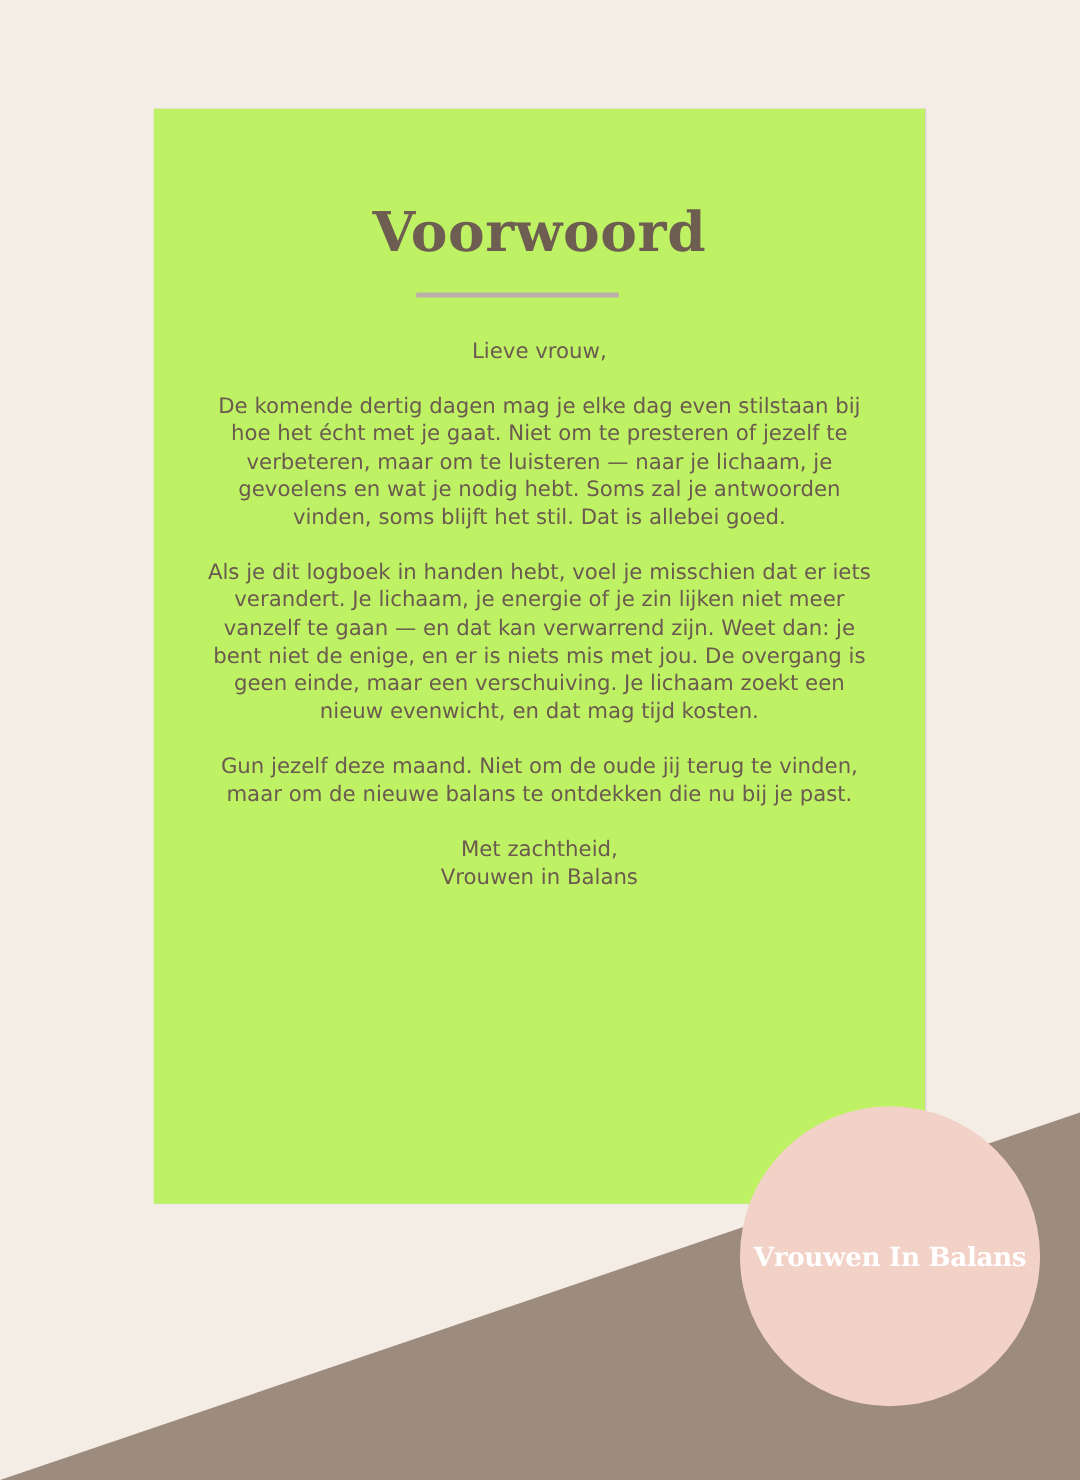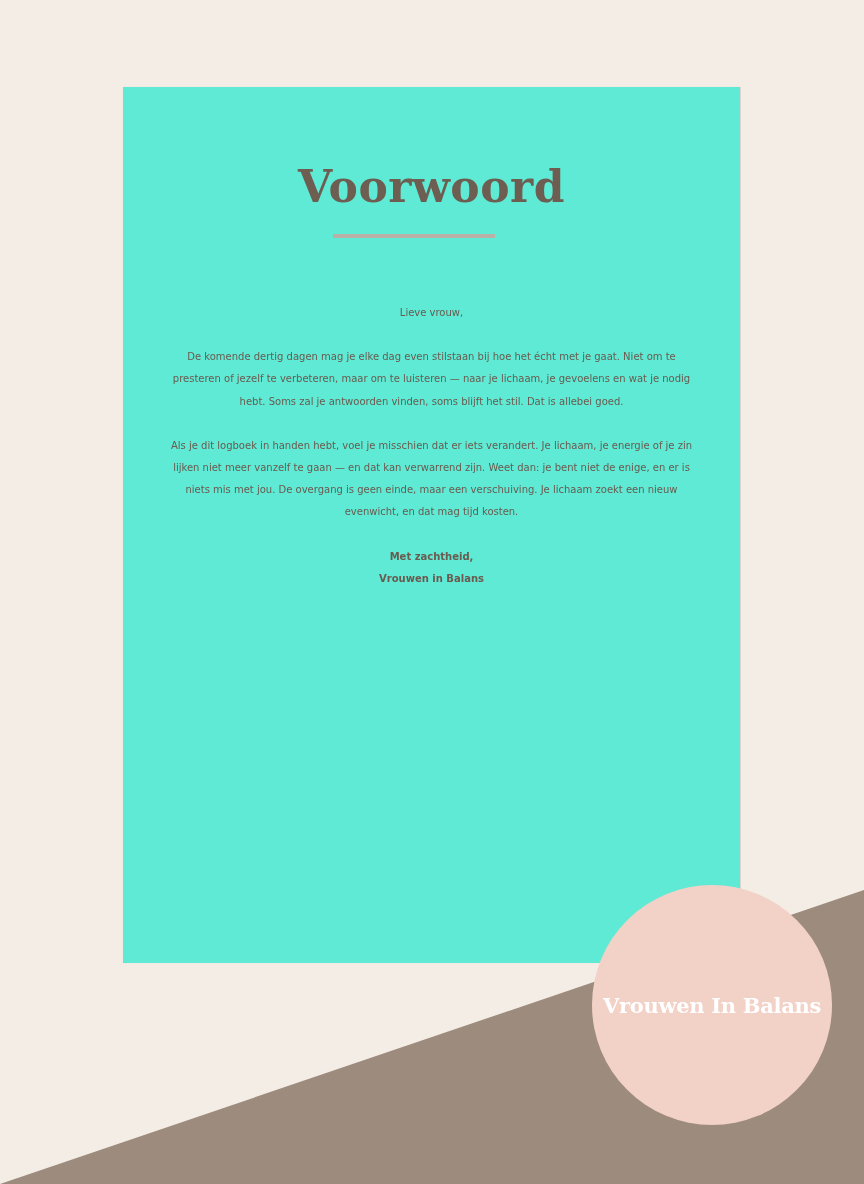--- a/index.html
+++ b/index.html
@@ -26,7 +26,7 @@
       top: 87px;
       width: 617px;
       height: 876px;
-      background: #5eead4;
+      background: #bef264;
       box-shadow: 1px 0 0 #d9d4cf, 0 0 2px rgba(0,0,0,0.04);
       z-index: 1;
     }

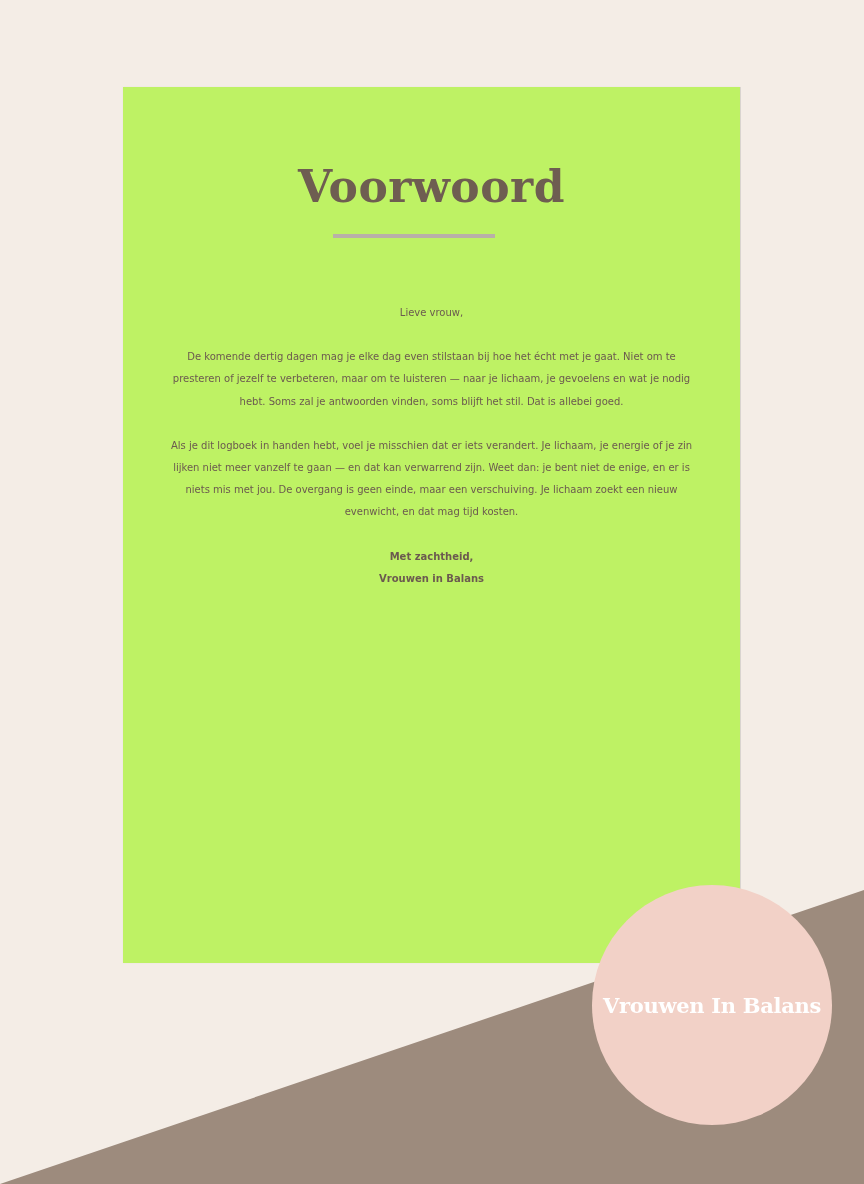--- a/index.html
+++ b/index.html
@@ -59,9 +59,8 @@
       text-align: center;
       color: #6b5a4f;
       font-family: "DejaVu Sans", sans-serif;
-      font-size: 10px;
+      font-size: 17px;
       line-height: 22.2px;
-      margin-top: 32px;
     }
     .body-text p {
       margin: 0 0 22px 0;

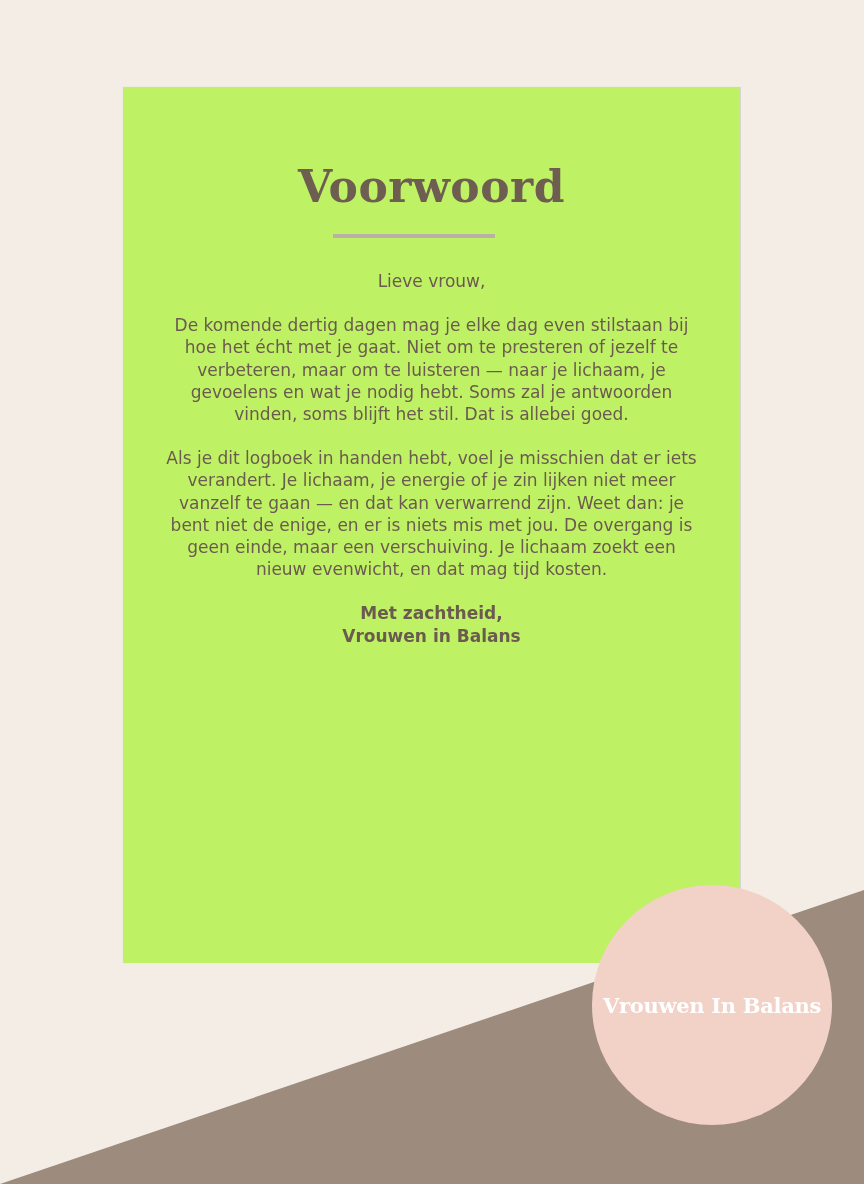--- a/index.html
+++ b/index.html
@@ -105,6 +105,7 @@
     <p class="greeting">Lieve vrouw,</p>
     <p>De komende dertig dagen mag je elke dag even stilstaan bij hoe het écht met je gaat. Niet om te presteren of jezelf te verbeteren, maar om te luisteren — naar je lichaam, je gevoelens en wat je nodig hebt. Soms zal je antwoorden vinden, soms blijft het stil. Dat is allebei goed.</p>
     <p>Als je dit logboek in handen hebt, voel je misschien dat er iets verandert. Je lichaam, je energie of je zin lijken niet meer vanzelf te gaan — en dat kan verwarrend zijn. Weet dan: je bent niet de enige, en er is niets mis met jou. De overgang is geen einde, maar een verschuiving. Je lichaam zoekt een nieuw evenwicht, en dat mag tijd kosten.</p>
+    <p>Gun jezelf deze maand. Niet om de oude jij terug te vinden, maar om de nieuwe balans te ontdekken die nu bij je past.</p>
     <p class="signoff">
       <span>Met zachtheid,</span>
       <span>Vrouwen in Balans</span>

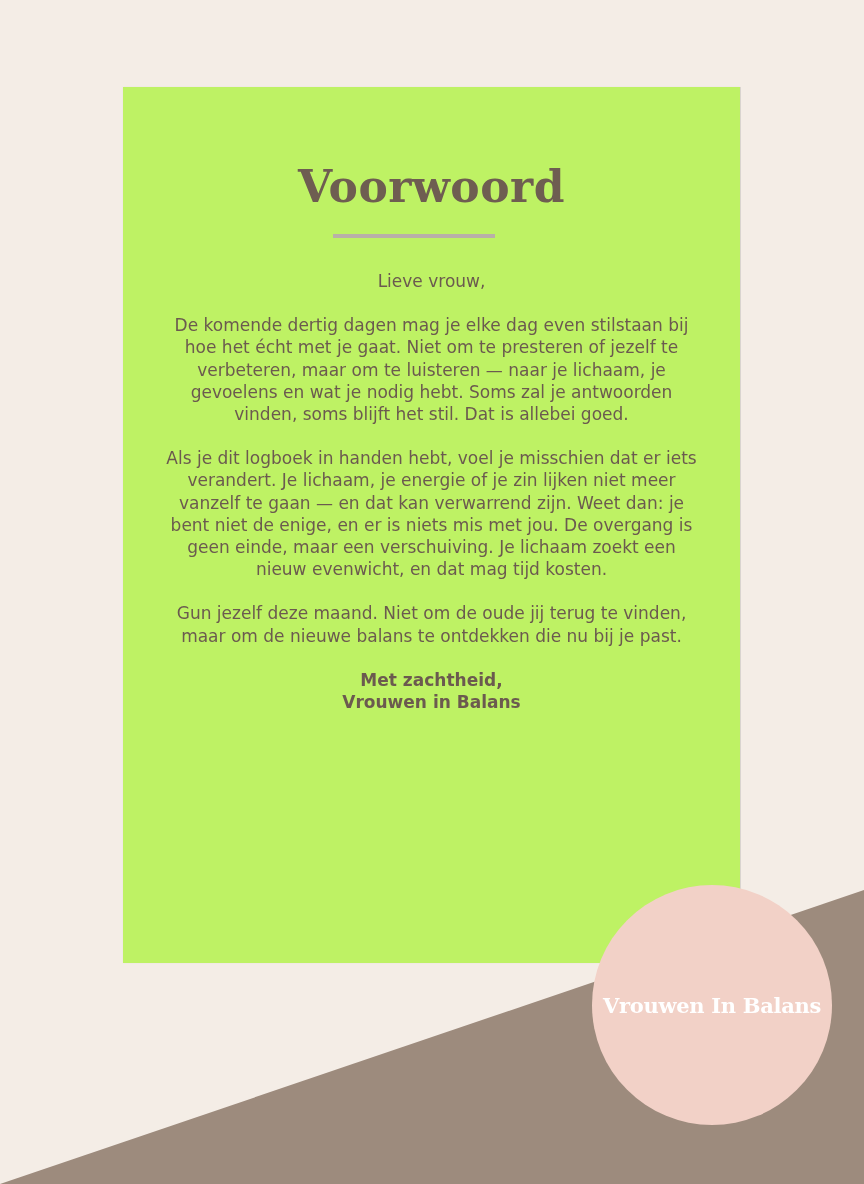--- a/index.html
+++ b/index.html
@@ -66,7 +66,7 @@
       margin: 0 0 22px 0;
     }
     .greeting { margin-bottom: 22px; }
-    .signoff { margin: 0; font-weight: bold; }
+    .signoff { margin: 0; }
     .signoff span { display: block; }
     .badge {
       position: absolute;

